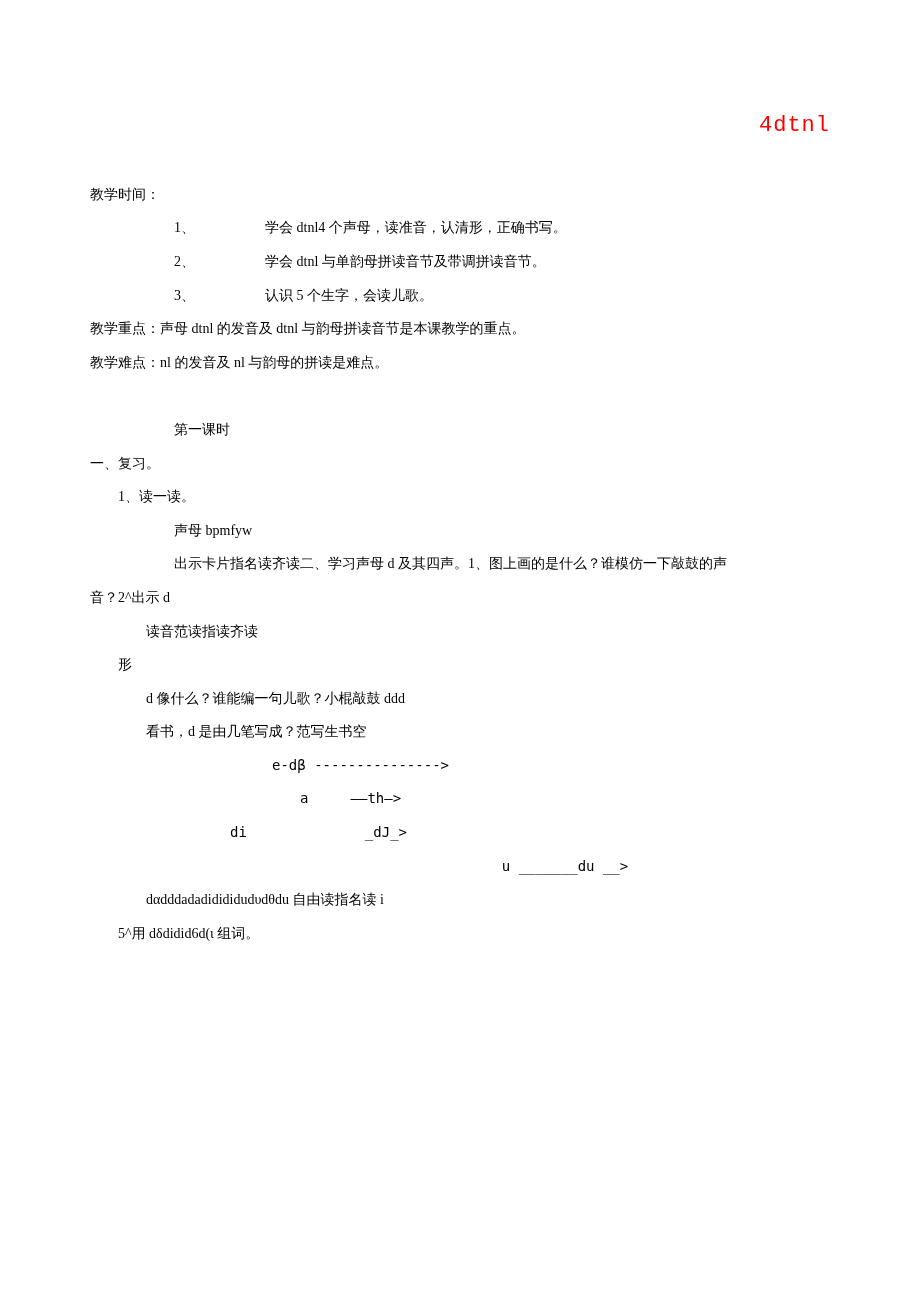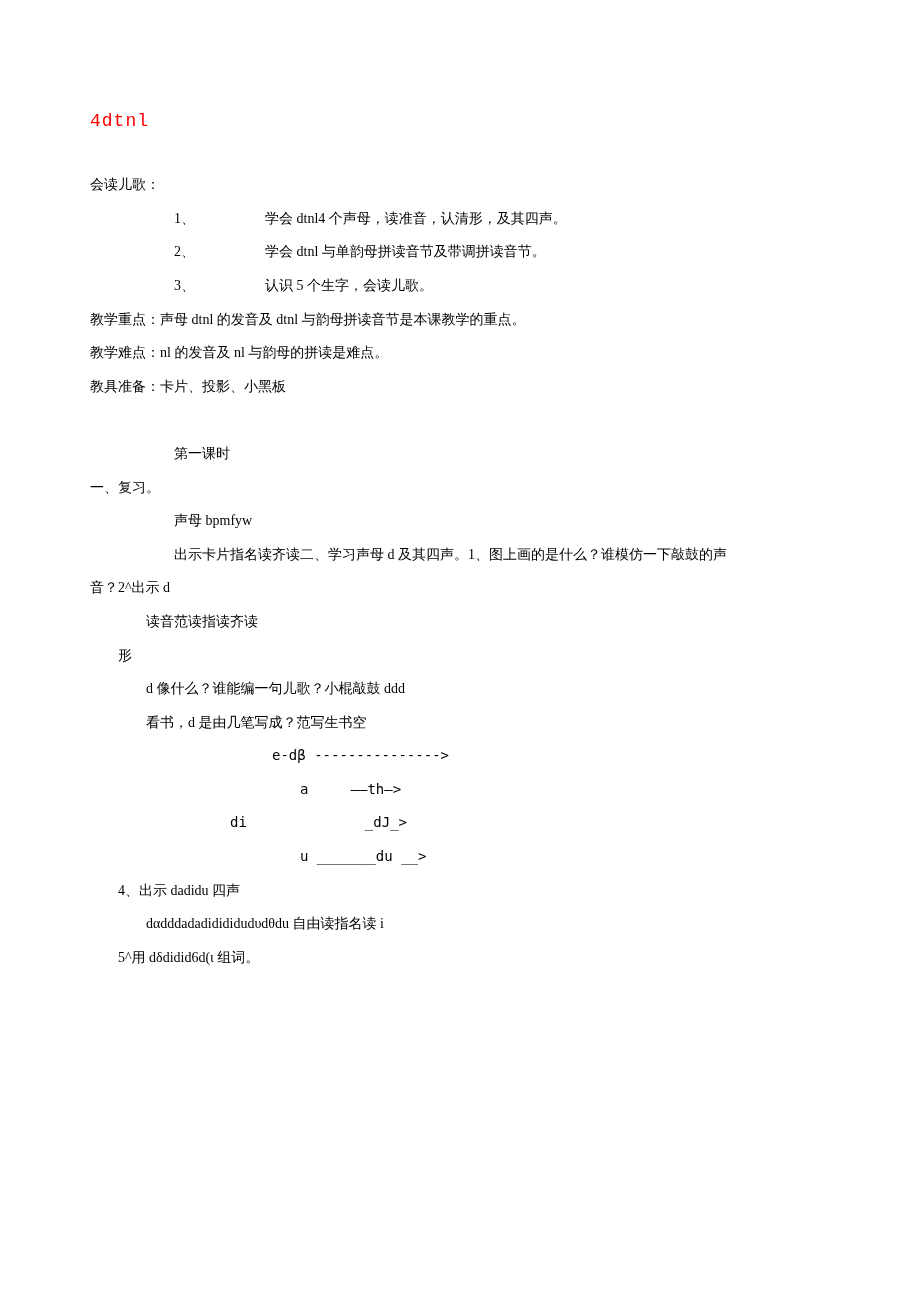--- a/index.html
+++ b/index.html
@@ -16,9 +16,9 @@
       line-height: 2.4;
     }
     .title {
-      text-align: left;
+      text-align: right;
       color: #ff0000;
-      font-size: 18px;
+      font-size: 22px;
       font-family: "Courier New", monospace;
       letter-spacing: 1px;
       margin-bottom: 25px;

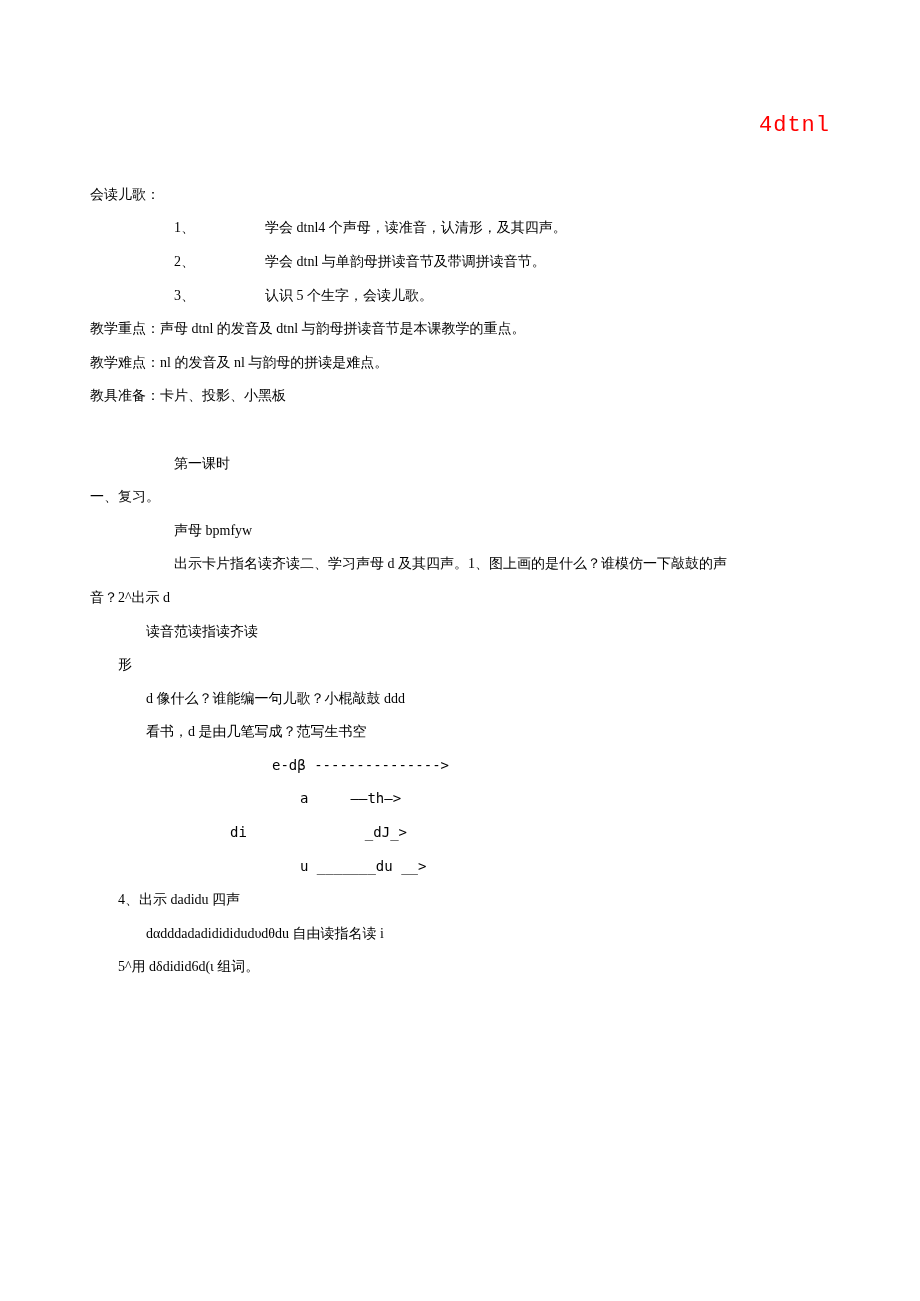--- a/index.html
+++ b/index.html
@@ -57,7 +57,7 @@
 
   <div class="title">4dtnl</div>
 
-  <p class="line">会读儿歌：</p>
+  <p class="line">教学时间：</p>
 
   <p class="line indent-num">
     <span>1、</span><span class="number-gap"></span><span>学会 dtnl4 个声母，读准音，认清形，及其四声。</span>

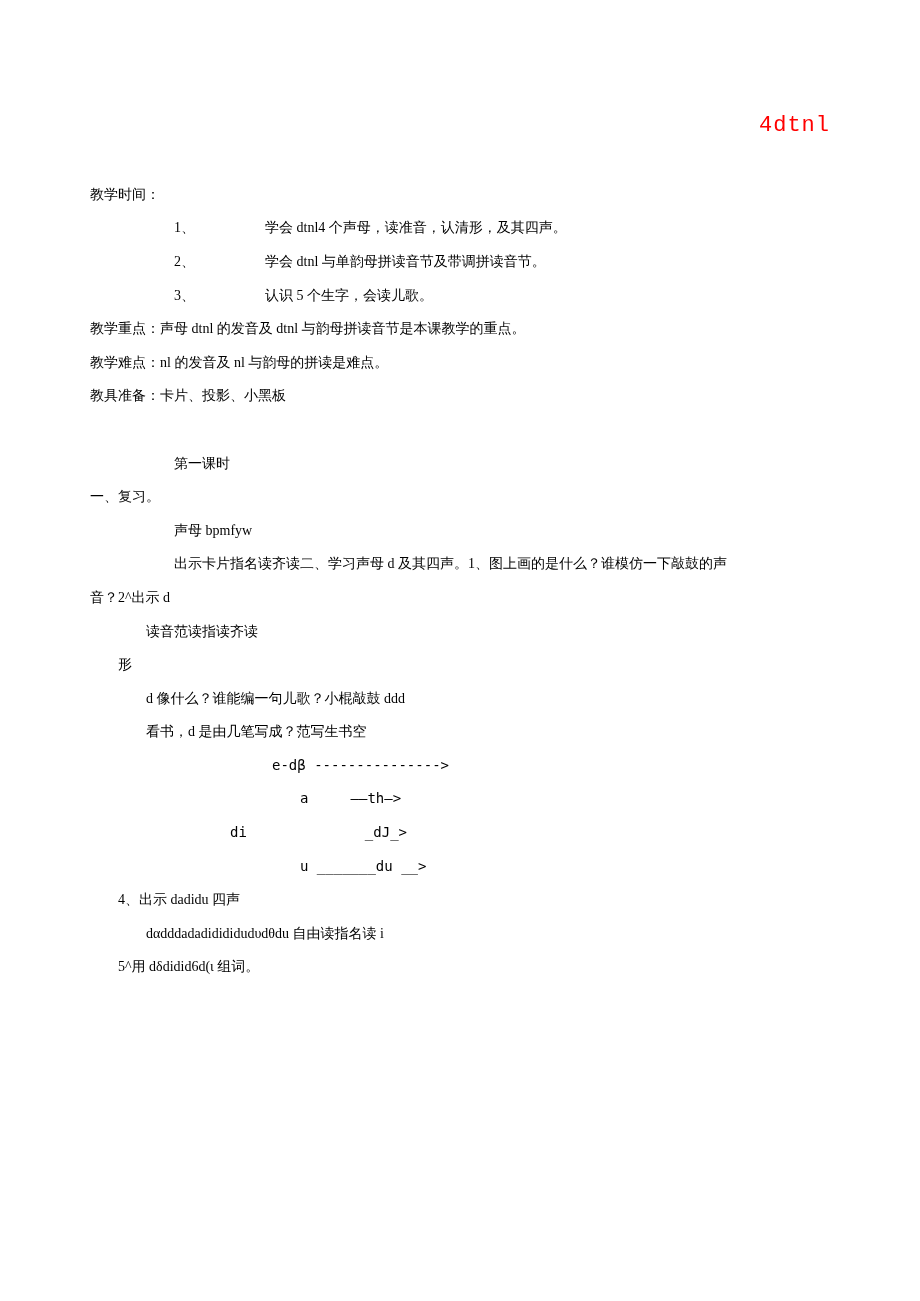--- a/index.html
+++ b/index.html
@@ -60,7 +60,7 @@
   <p class="line">教学时间：</p>
 
   <p class="line indent-num">
-    <span>1、</span><span class="number-gap"></span><span>学会 dtnl4 个声母，读准音，认清形，及其四声。</span>
+    <span>1、</span><span class="number-gap"></span><span>学会 dtnl4 个声母，读准音，认清形，正确书写。</span>
   </p>
   <p class="line indent-num">
     <span>2、</span><span class="number-gap"></span><span>学会 dtnl 与单韵母拼读音节及带调拼读音节。</span>

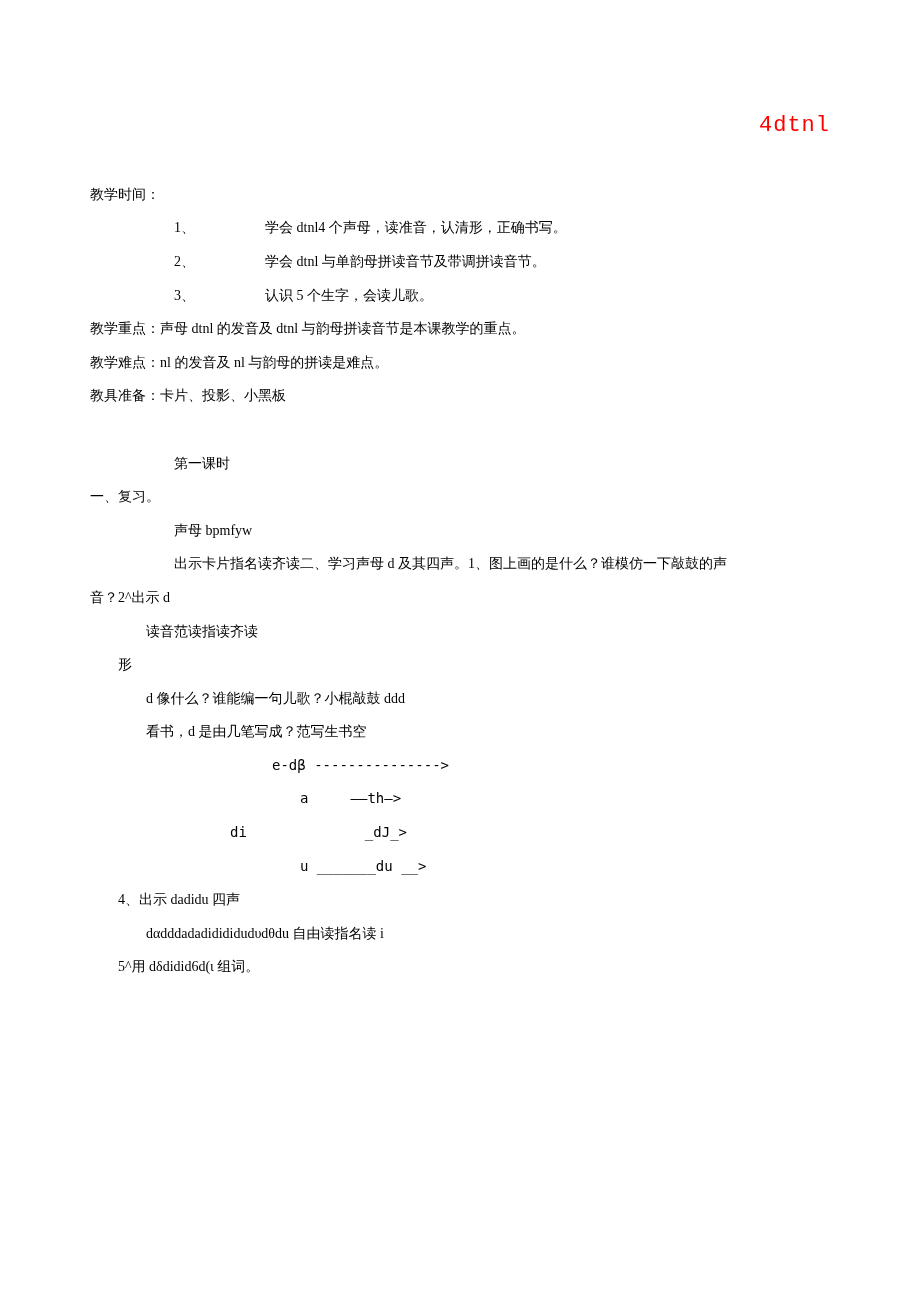--- a/index.html
+++ b/index.html
@@ -71,7 +71,6 @@
 
   <p class="line">教学重点：声母 dtnl 的发音及 dtnl 与韵母拼读音节是本课教学的重点。</p>
   <p class="line">教学难点：nl 的发音及 nl 与韵母的拼读是难点。</p>
-  <p class="line">教具准备：卡片、投影、小黑板</p>
 
   <p class="line">&nbsp;</p>
 

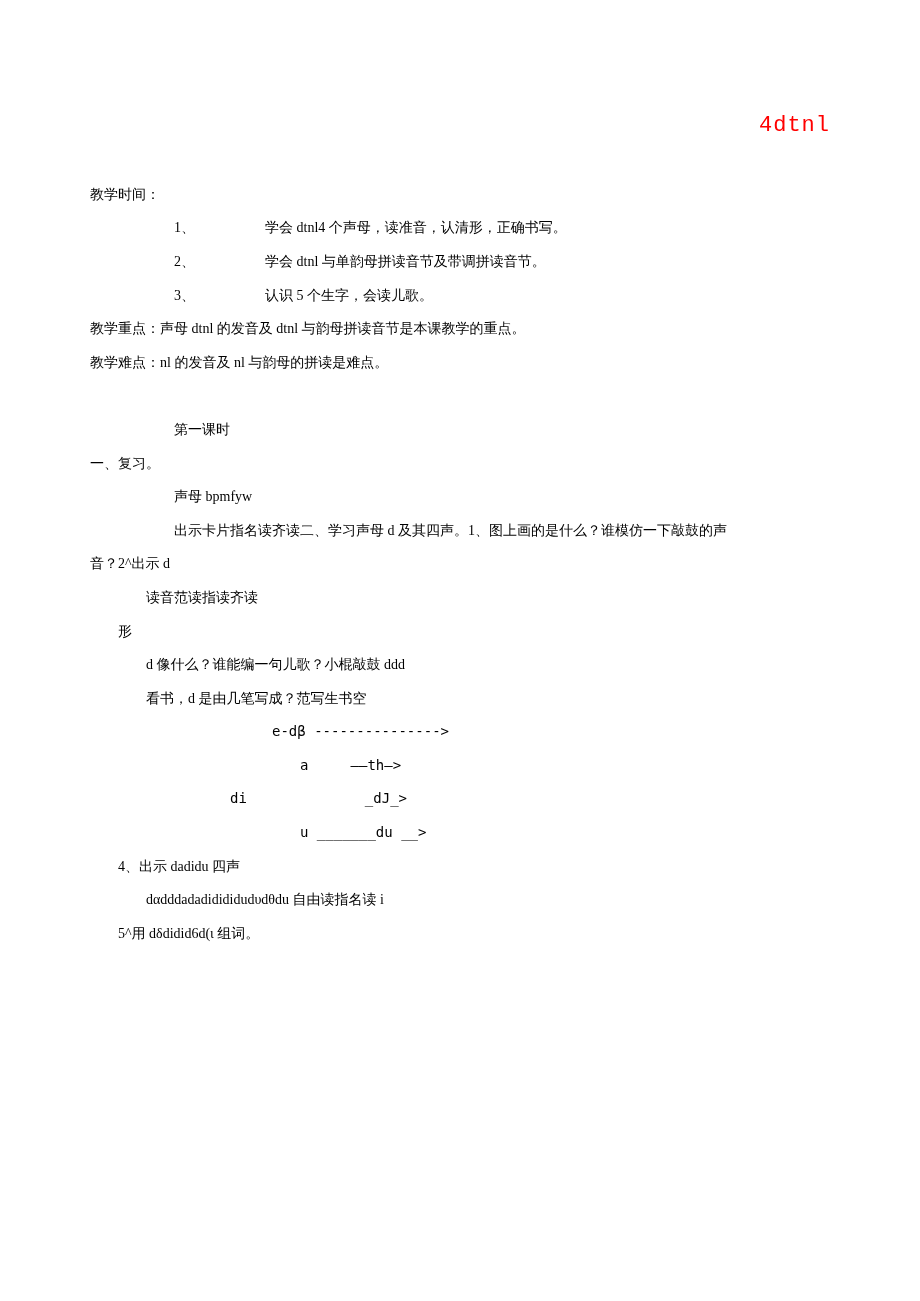--- a/index.html
+++ b/index.html
@@ -78,6 +78,7 @@
 
   <p class="line">一、复习。</p>
 
+  <p class="line indent-1">1、读一读。</p>
   <p class="line indent-3">声母 bpmfyw</p>
 
   <p class="line indent-3">出示卡片指名读齐读二、学习声母 d 及其四声。1、图上画的是什么？谁模仿一下敲鼓的声</p>

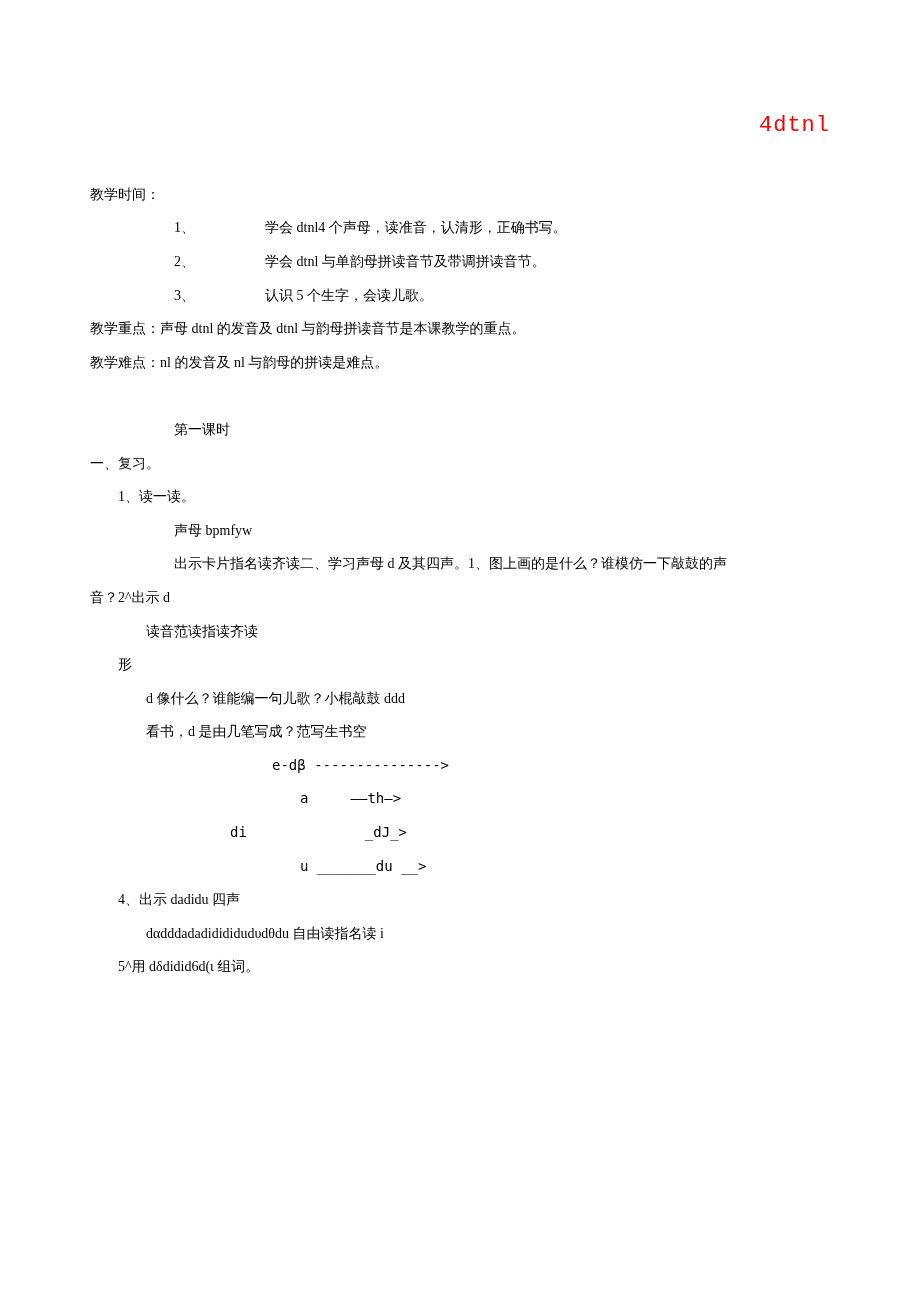--- a/index.html
+++ b/index.html
@@ -94,7 +94,7 @@
     <p class="line table-row" style="padding-left:5em;">e-dβ ---------------&gt;</p>
     <p class="line table-row" style="padding-left:7em;">a     ——th—&gt;</p>
     <p class="line table-row" style="padding-left:2em;">di              _dJ_&gt;</p>
-    <p class="line table-row" style="padding-left:7em;">u _______du __&gt;</p>
+    <p class="line table-row" style="padding-left:7em;text-align:center;">u _______du __&gt;</p>
   </div>
 
   <p class="line indent-1">4、出示 dadidu 四声</p>

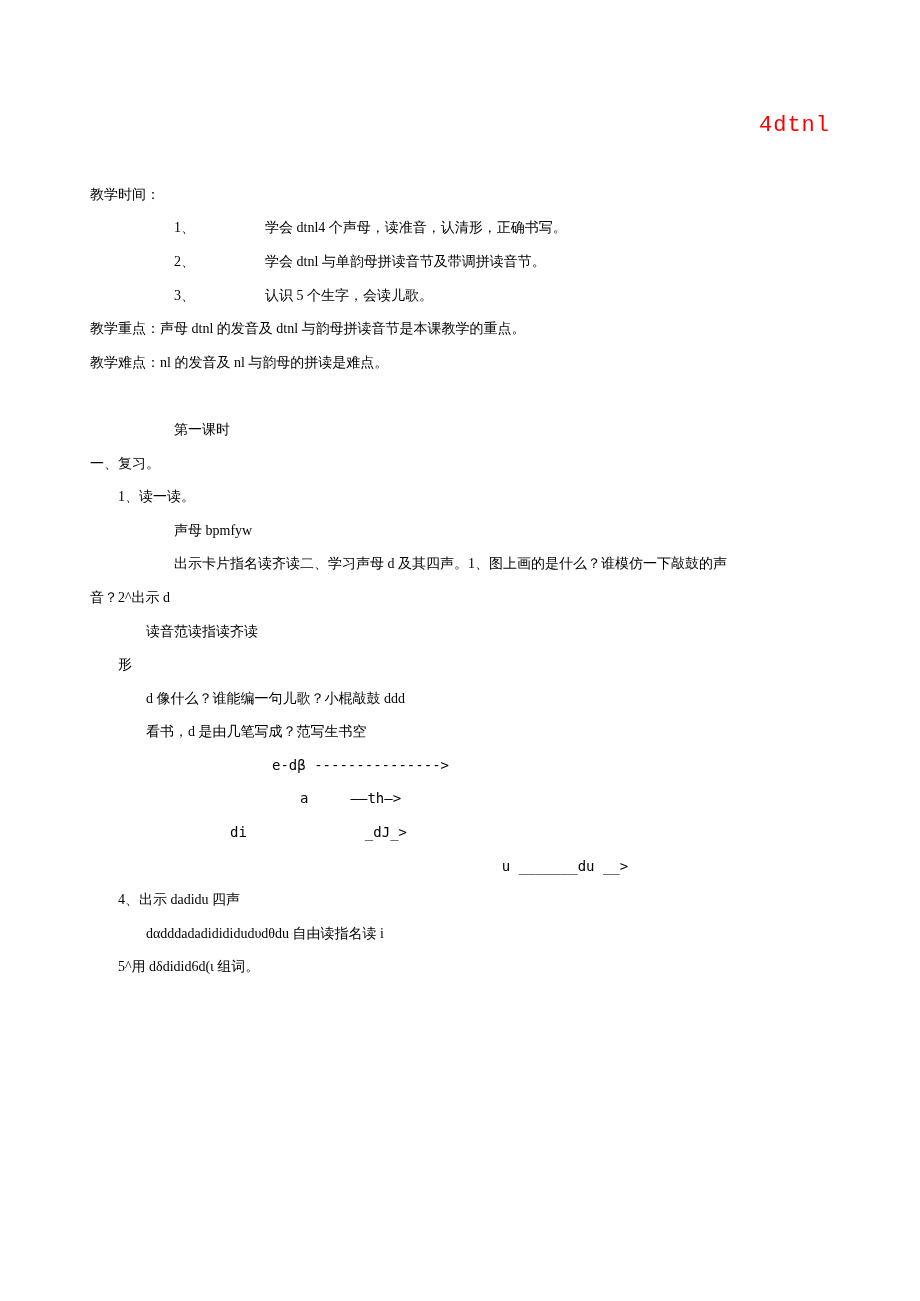--- a/index.html
+++ b/index.html
@@ -97,7 +97,6 @@
     <p class="line table-row" style="padding-left:7em;text-align:center;">u _______du __&gt;</p>
   </div>
 
-  <p class="line indent-1">4、出示 dadidu 四声</p>
   <p class="line indent-2">dαdddadadidididudυdθdu 自由读指名读 i</p>
 
   <p class="line indent-1">5^用 dδdidid6d(ι 组词。</p>

